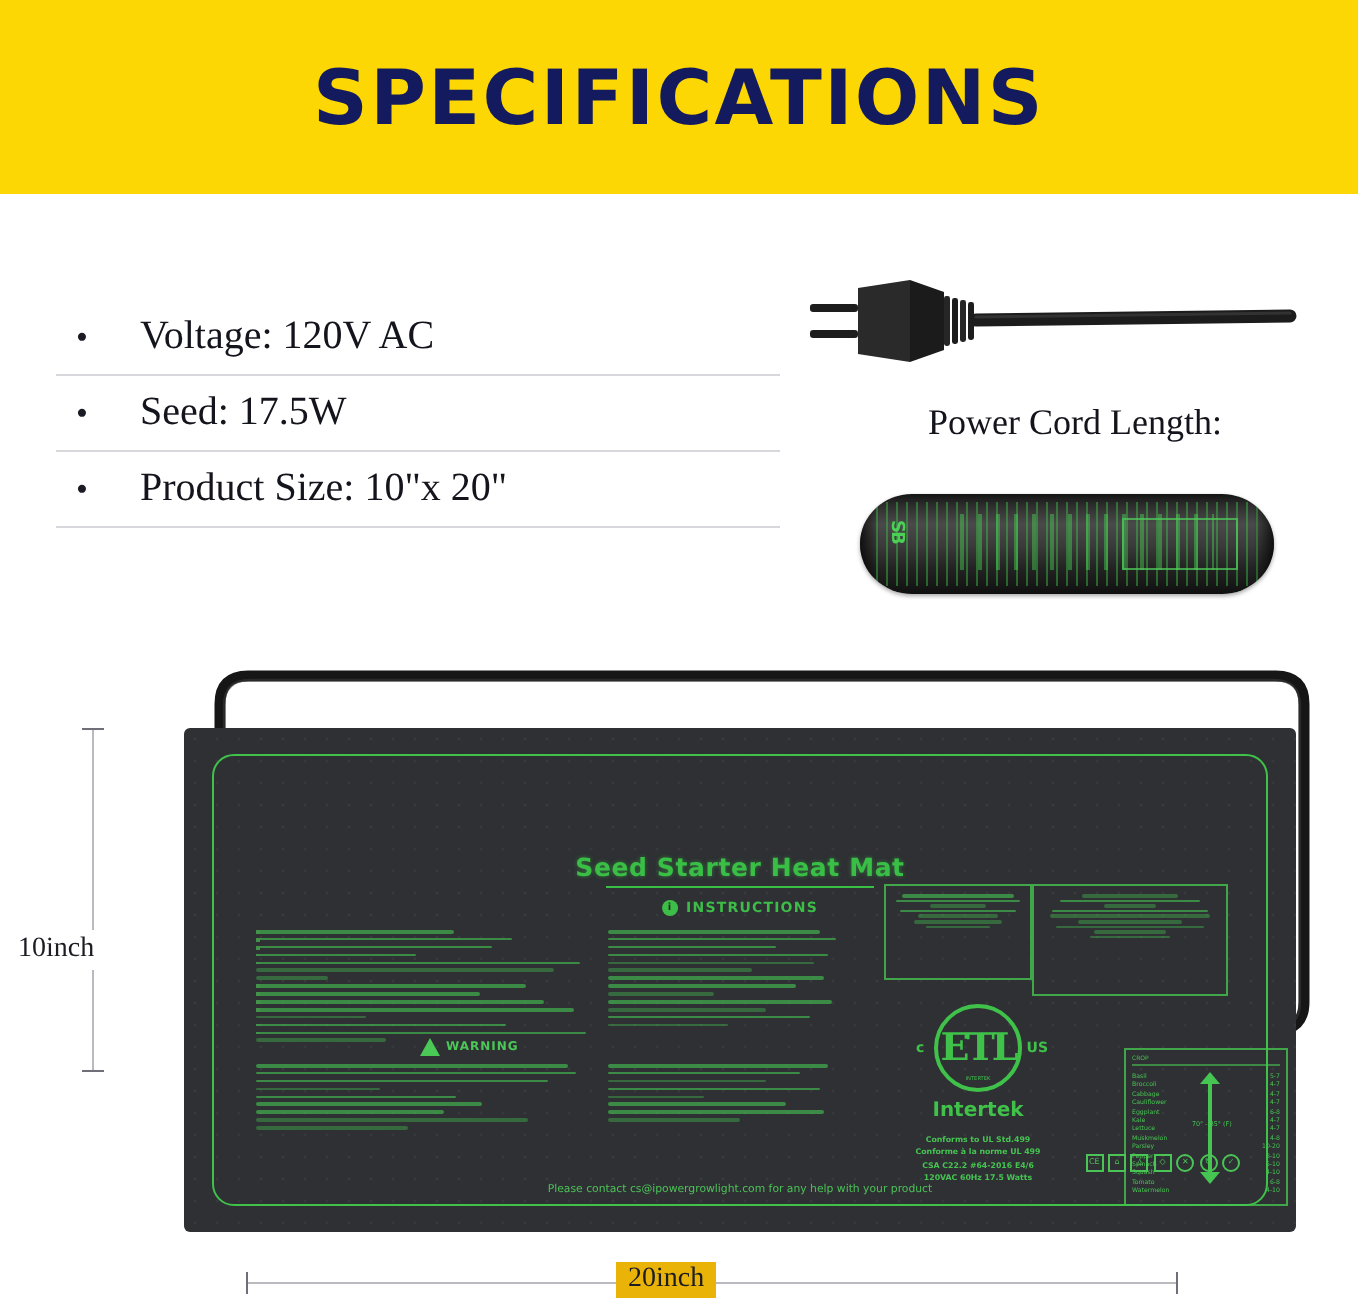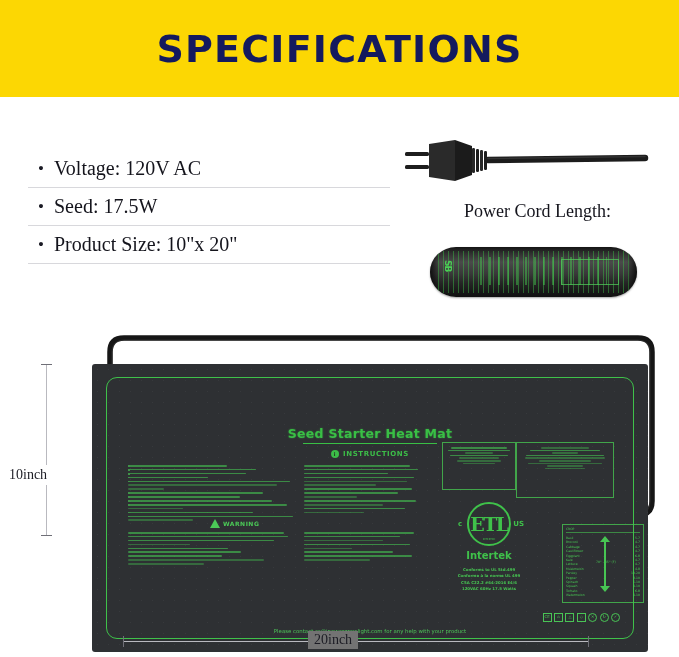--- a/index.html
+++ b/index.html
@@ -47,6 +47,7 @@
     color:#14141c;
     font-family:"Liberation Serif", serif;
     white-space:nowrap;
+    margin-left:16px;
   }
 
   

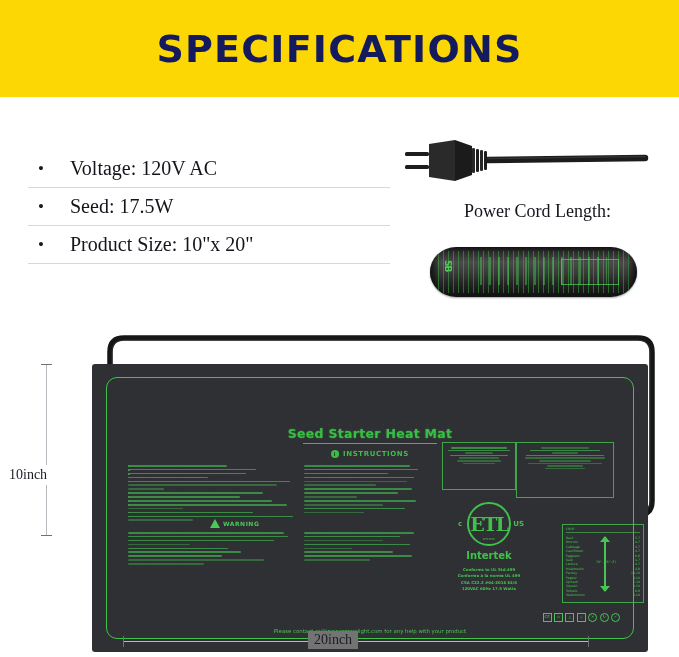--- a/index.html
+++ b/index.html
@@ -119,7 +119,7 @@
     position:absolute;left:62px;top:330px;width:600px;height:290px;
   }
   .mat{
-    position:absolute;left:30px;top:34px;width:556px;height:288px;
+    position:absolute;left:30px;top:34px;width:556px;height:252px;
     background:#2e3033;
     border-radius:3px;
     overflow:hidden;

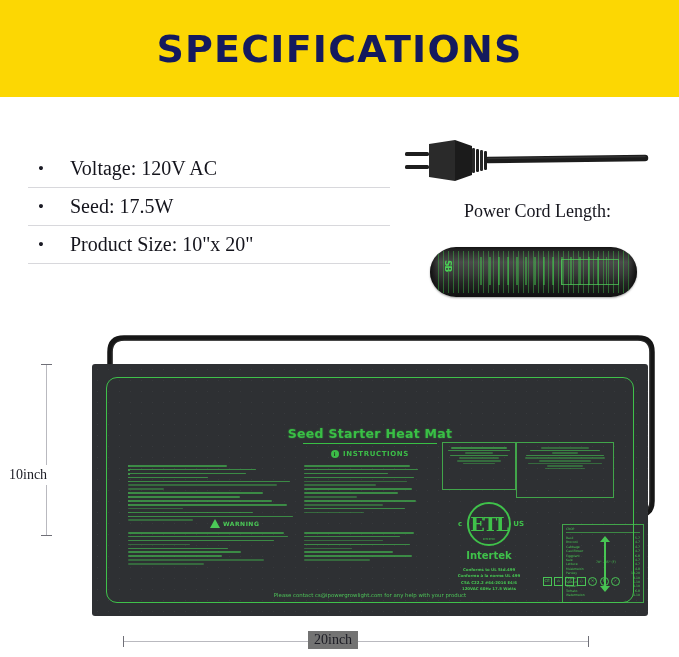--- a/index.html
+++ b/index.html
@@ -323,7 +323,7 @@
   }
   .dim-label-h{
     position:absolute;left:308px;top:631px;
-    font-size:14px;color:#1c1c24;background:#737373;padding:1px 6px;
+    font-size:14px;color:#1c1c24;background:#eab308;padding:1px 6px;
     font-family:"Liberation Serif", serif;
   }
 </style>

